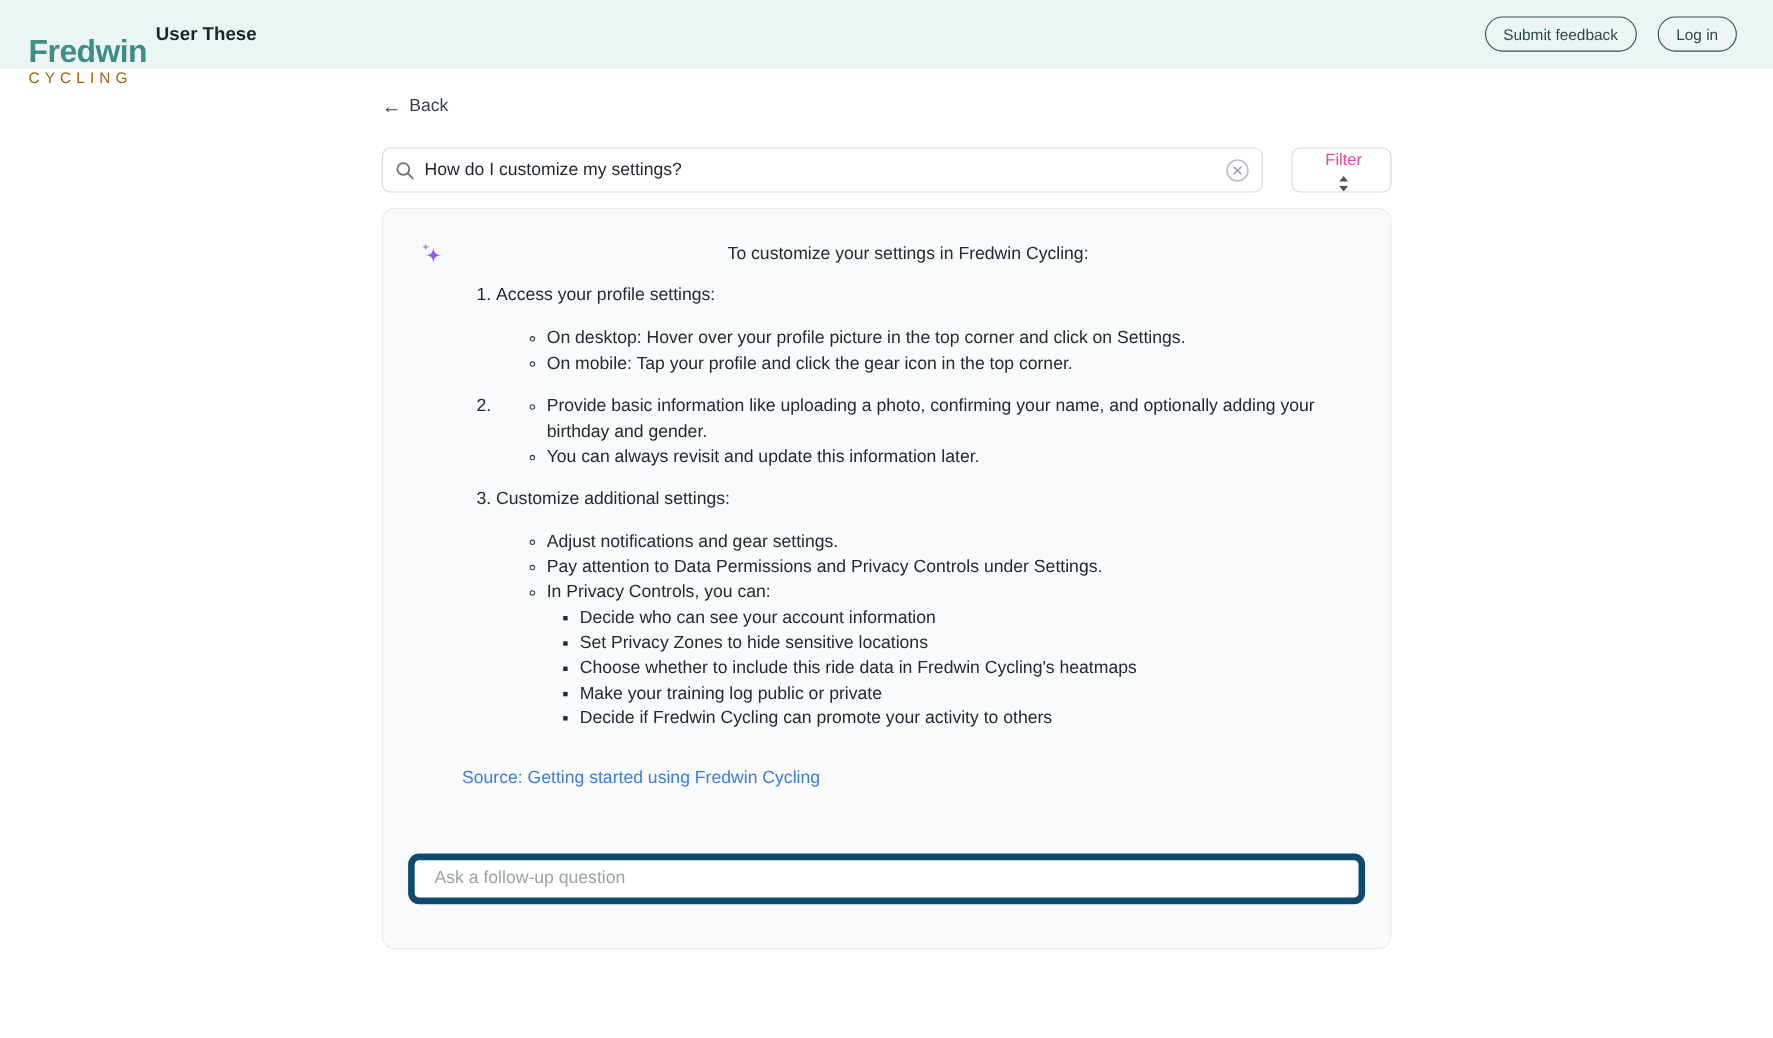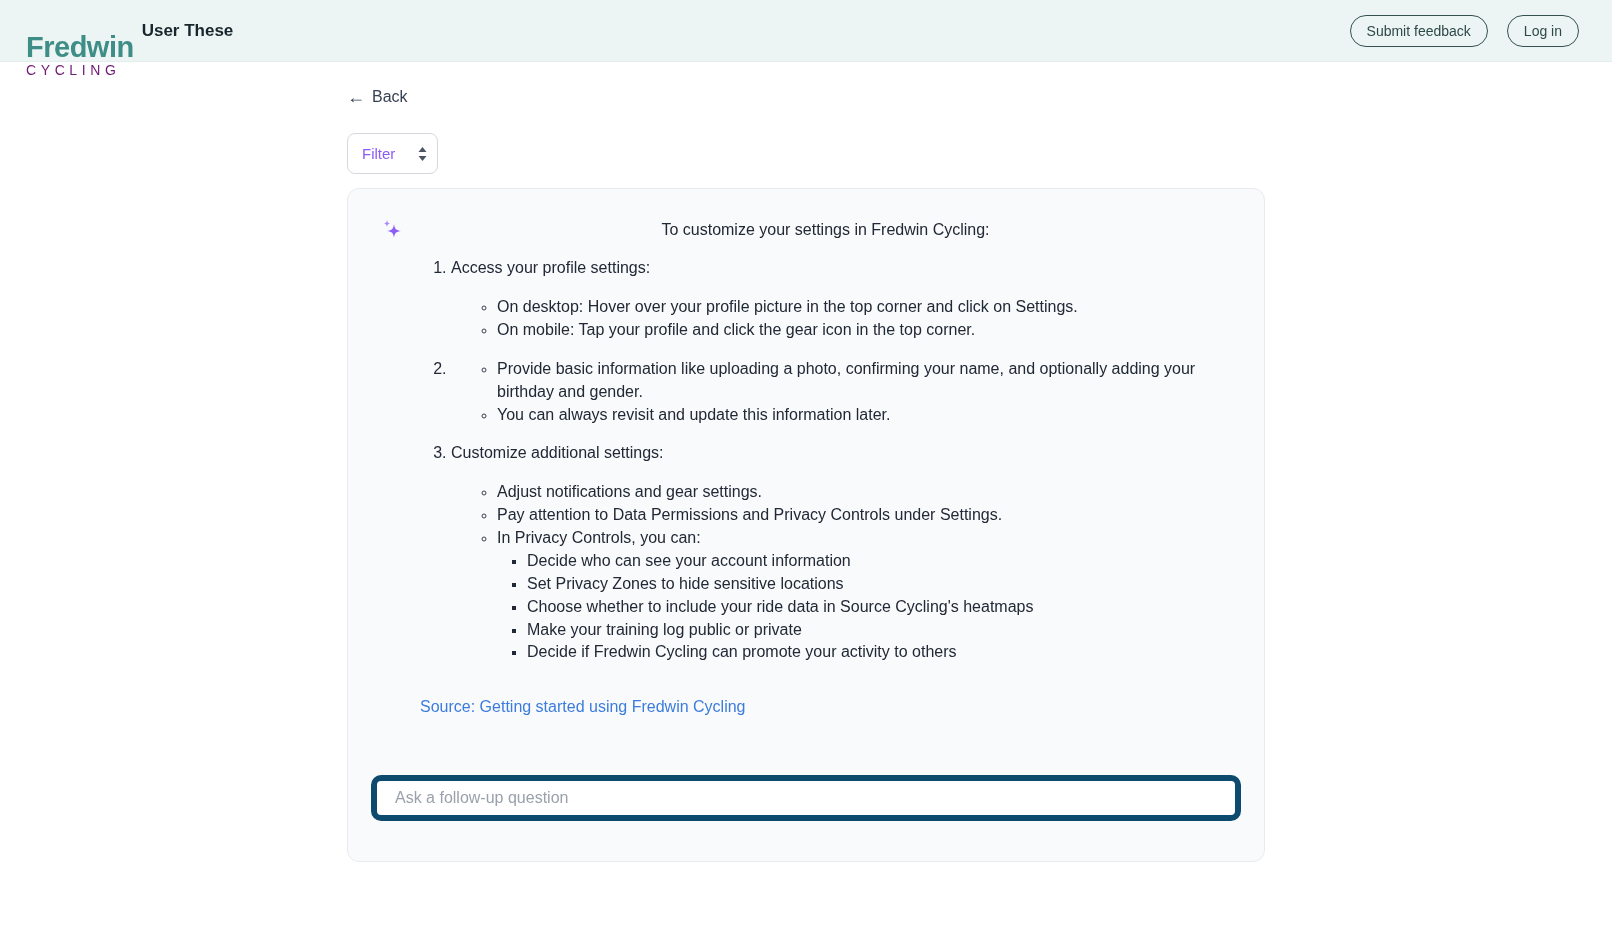--- a/index.html
+++ b/index.html
@@ -26,7 +26,7 @@
     font-size: 29px; font-weight: 700; color: #3f8d87; letter-spacing: -0.5px; margin-top: 48px;
   }
   .logo-line2 {
-    font-size: 14px; font-weight: 400; color: #701a75; letter-spacing: 4.6px; margin-top: 1px;
+    font-size: 14px; font-weight: 400; color: #a16207; letter-spacing: 4.6px; margin-top: 1px;
   }
   .app-title {
     font-size: 17px; font-weight: 700; color: #17262c; margin-left: 8px; margin-top: 2px;

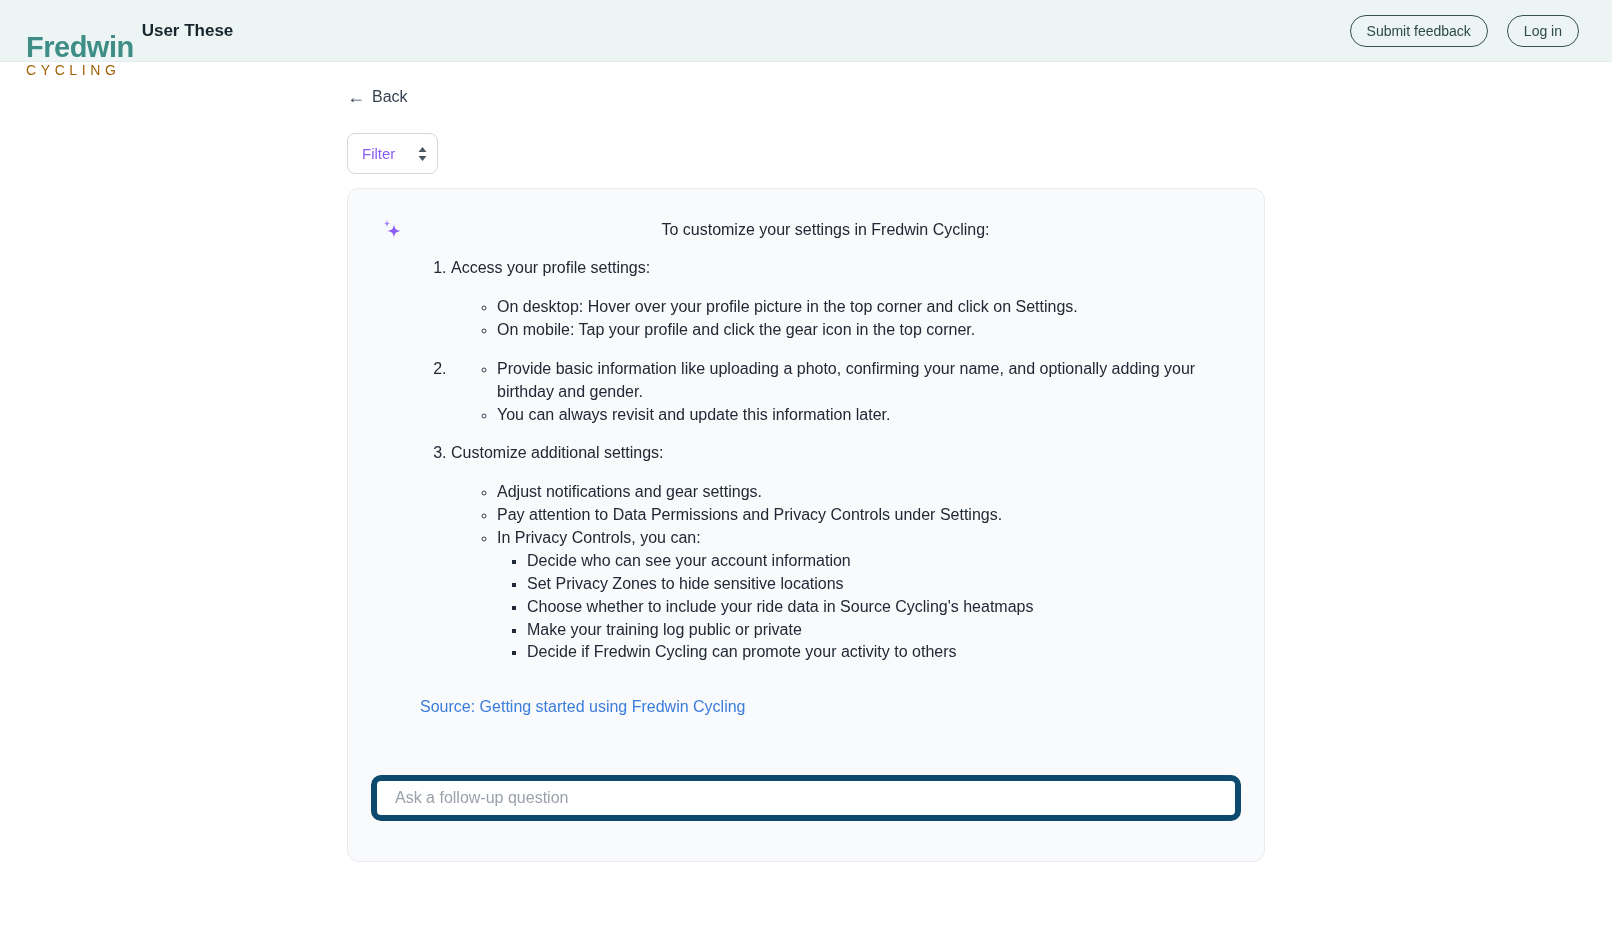--- a/index.html
+++ b/index.html
@@ -197,6 +197,20 @@
 
 
   <div class="search-row">
+    <div class="search-box">
+      <svg class="search-icon" viewBox="0 0 20 20" fill="none">
+        <circle cx="8.5" cy="8.5" r="6" stroke="#6b7280" stroke-width="1.8"></circle>
+        <line x1="13" y1="13" x2="18" y2="18" stroke="#6b7280" stroke-width="1.8" stroke-linecap="round"></line>
+      </svg>
+      <input class="search-input" type="text" value="How do I customize my settings?" style="">
+      <button class="clear-btn">
+        <svg viewBox="0 0 22 22" fill="none">
+          <circle cx="11" cy="11" r="9.5" stroke="#b9bfc8" stroke-width="1.4"></circle>
+          <line x1="7.8" y1="7.8" x2="14.2" y2="14.2" stroke="#9aa1ab" stroke-width="1.4" stroke-linecap="round"></line>
+          <line x1="14.2" y1="7.8" x2="7.8" y2="14.2" stroke="#9aa1ab" stroke-width="1.4" stroke-linecap="round"></line>
+        </svg>
+      </button>
+    </div>
     <div class="filter-select">
       <span class="filter-label">Filter</span>
       <svg class="stepper-icon" viewBox="0 0 9 14" fill="#4b5563">

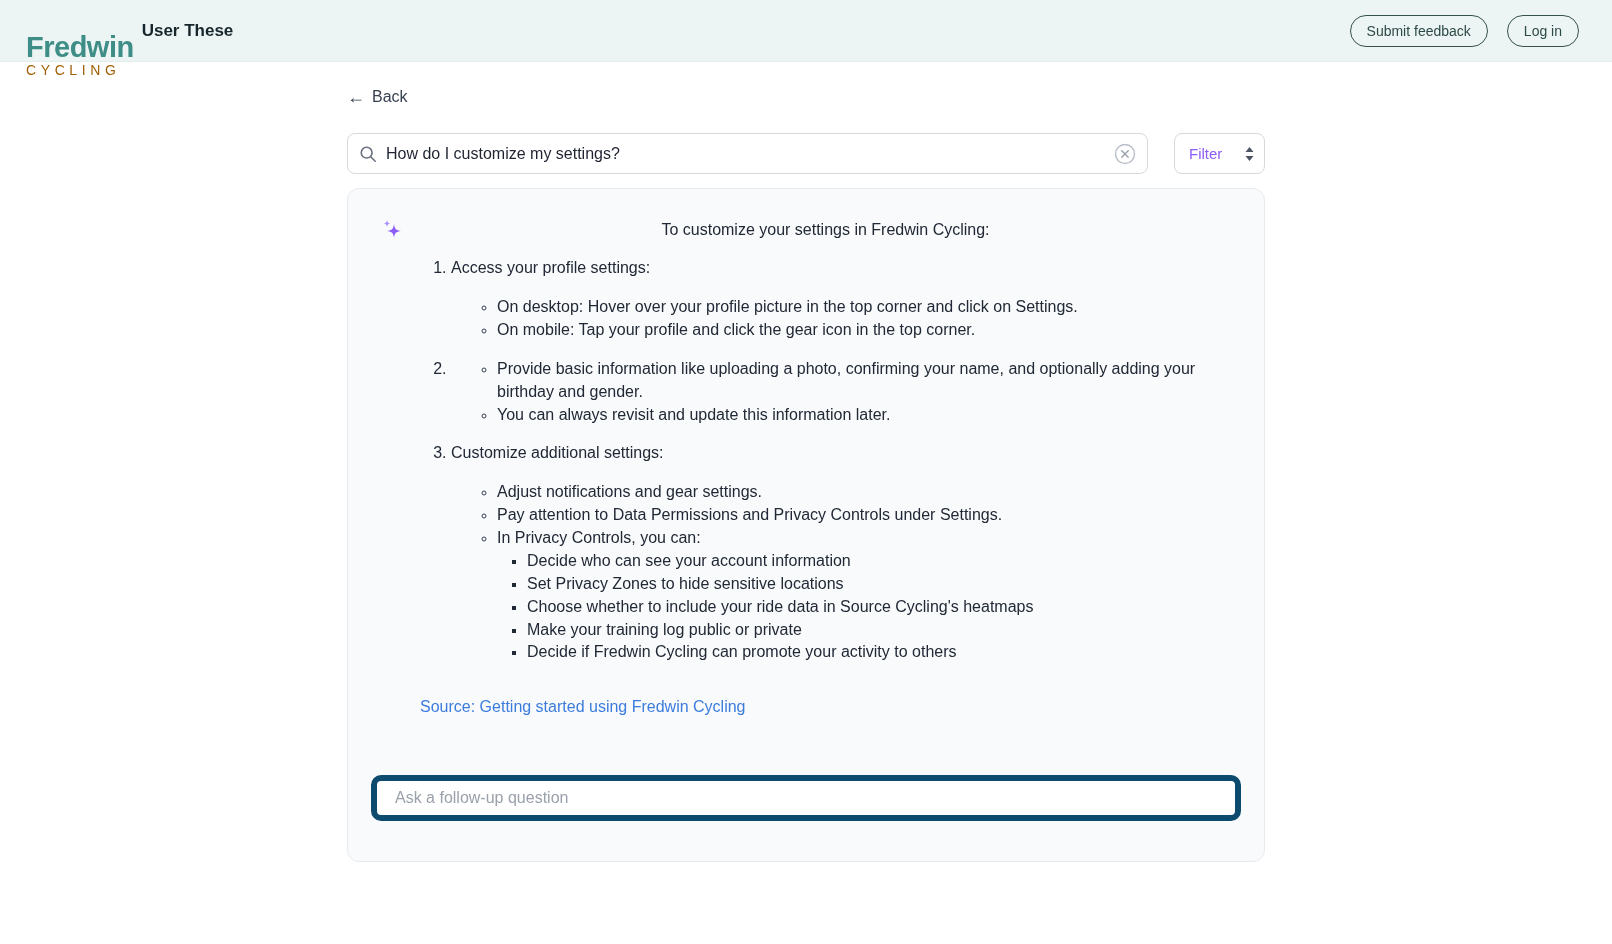--- a/index.html
+++ b/index.html
@@ -107,8 +107,9 @@
     display: flex; align-items: center;
     padding: 0 10px 0 14px;
     font-size: 15px;
-    color: #8b5cf6;
-    cursor: pointer;
+    color: #ec4899;
+    cursor: pointer;
+    flex-direction: column;
   }
   .filter-label { flex: 1; }
   .stepper-icon { width: 9px; height: 14px; display: block; }

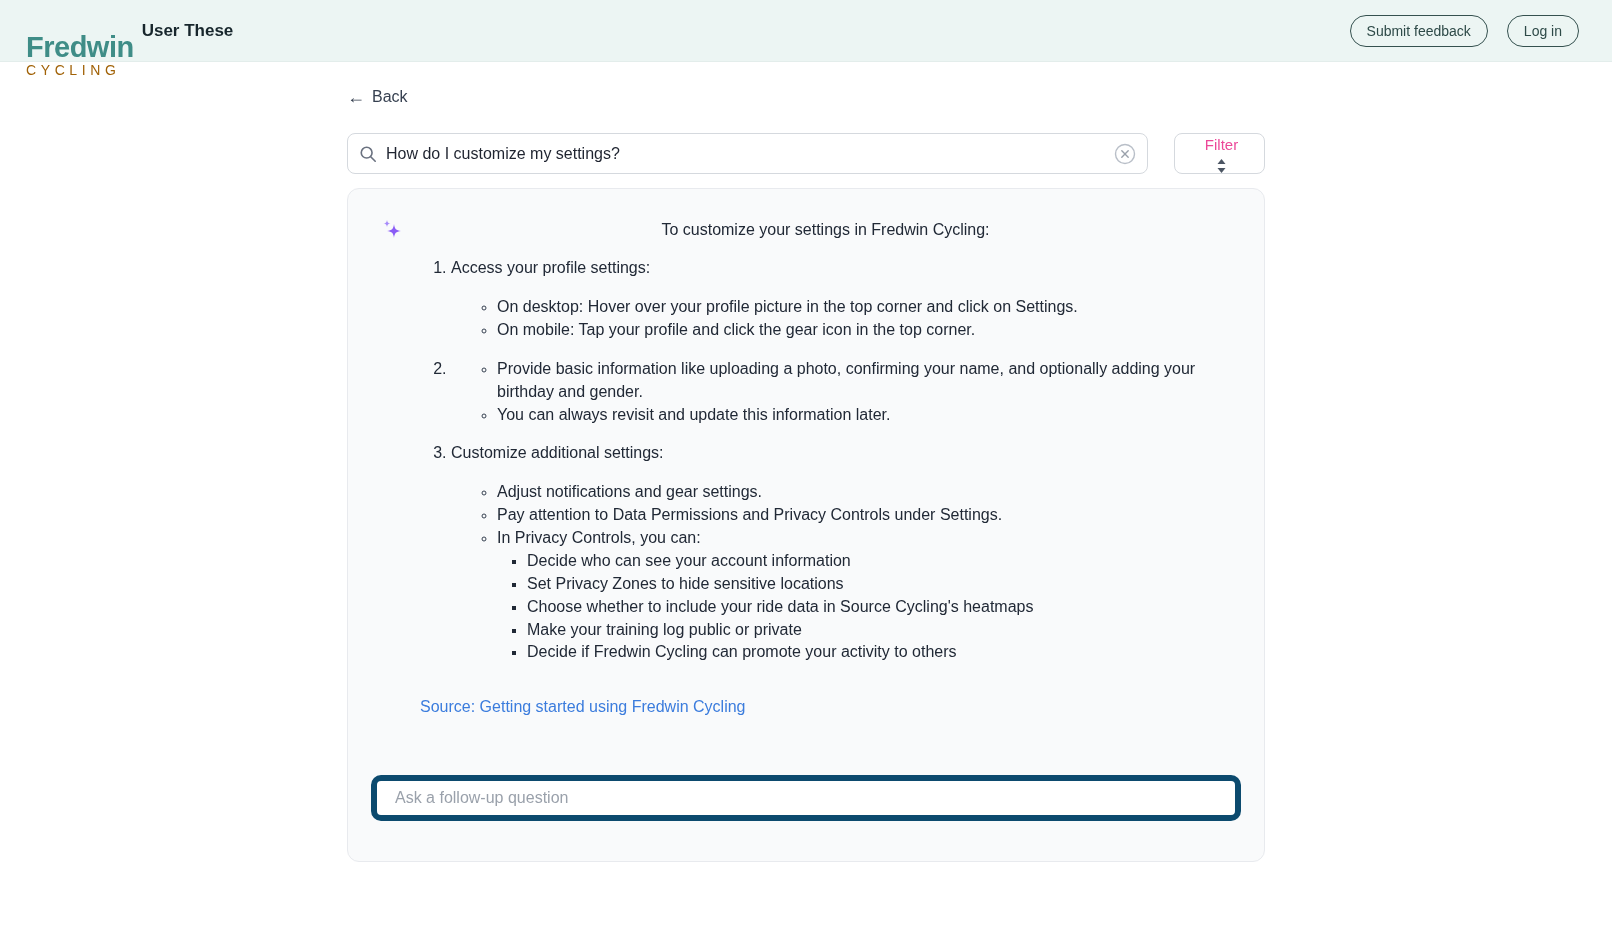--- a/index.html
+++ b/index.html
@@ -255,7 +255,7 @@
               <ul class="subsub">
                 <li><span>Decide who can see your account information</span></li>
                 <li><span>Set Privacy Zones to hide sensitive locations</span></li>
-                <li><span>Choose whether to include your ride data in Source Cycling's heatmaps</span></li>
+                <li><span>Choose whether to include this ride data in Fredwin Cycling's heatmaps</span></li>
                 <li><span>Make your training log public or private</span></li>
                 <li><span>Decide if Fredwin Cycling can promote your activity to others</span></li>
               </ul>

